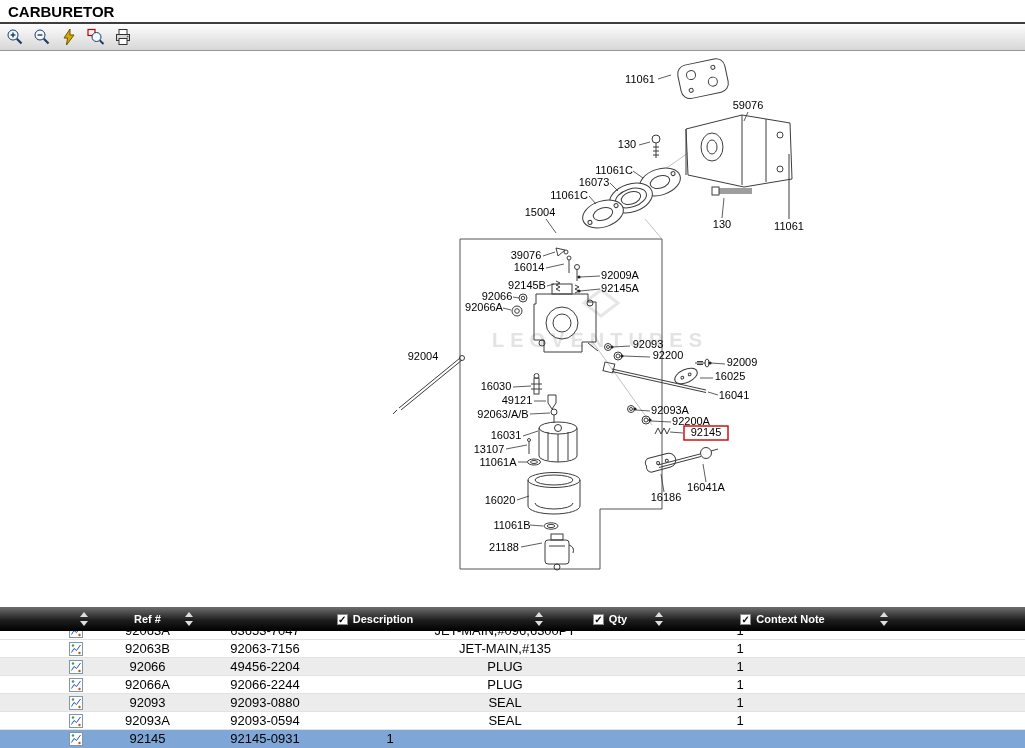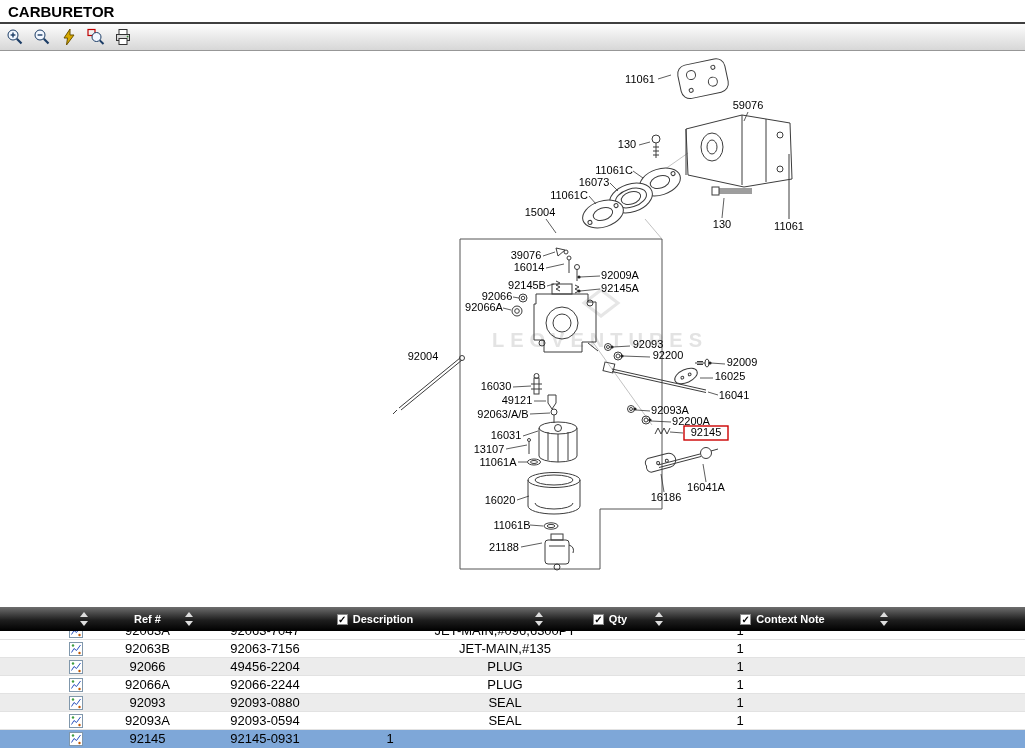--- a/index.html
+++ b/index.html
@@ -444,7 +444,7 @@
             </span>
           </div>
         <div class="td col1">92063A</div>
-        <div class="td col2">92063-7047</div>
+        <div class="td col2">63653-7047</div>
         <div class="td col3">JET-MAIN,#096,6300PT</div>
         <div class="td col4">1</div>
         <div class="td col5"></div>

